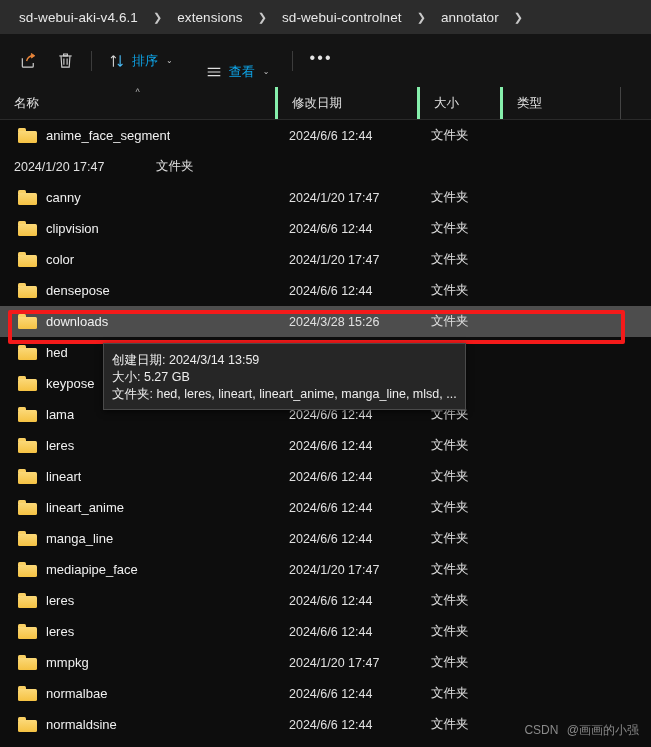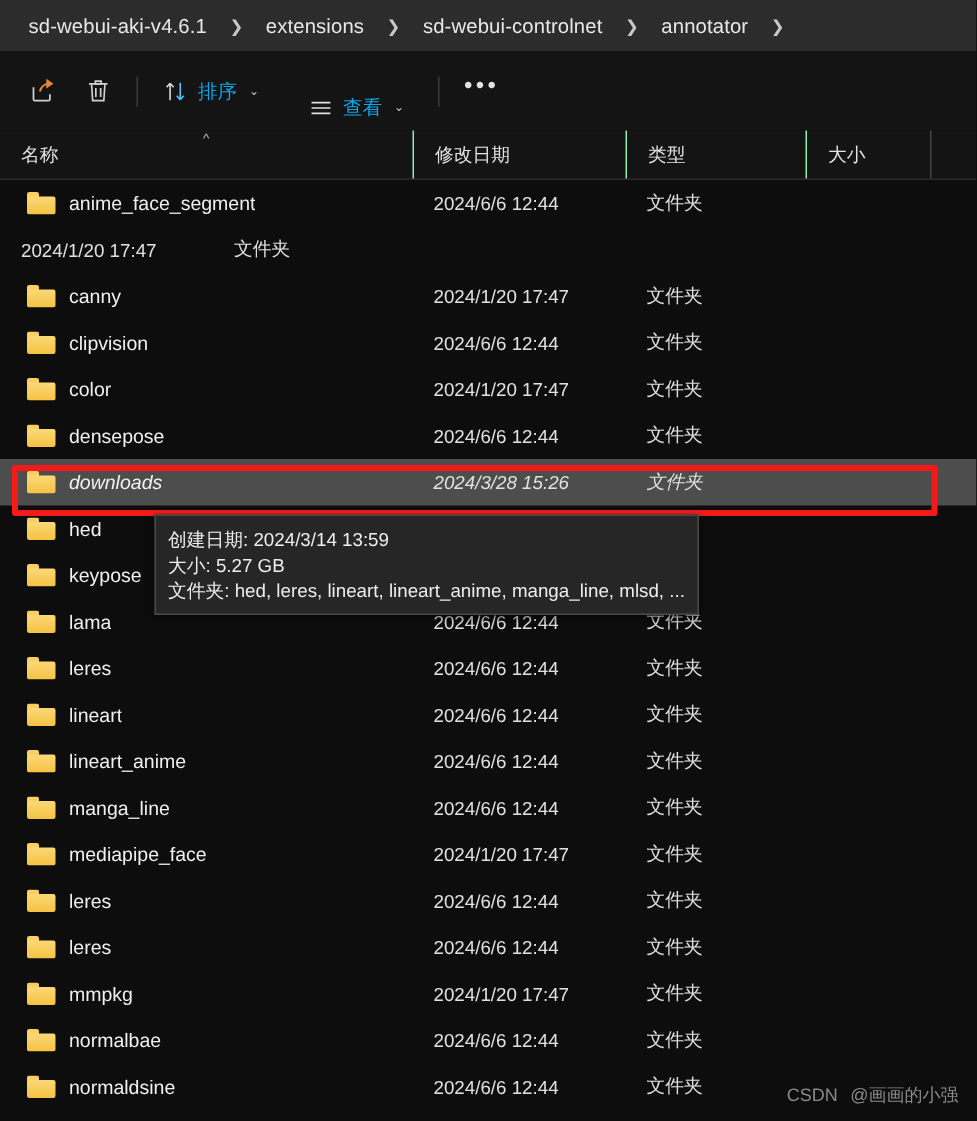--- a/index.html
+++ b/index.html
@@ -104,7 +104,7 @@
     padding-left: 14px;
     position: relative;
   }
-  .col + .col { border-left: 1px solid #86efac; }
+  .col + .col { border-left: 3px solid #86efac; }
   .col-end {
     border-left: 1px solid #444;
     height: 100%;

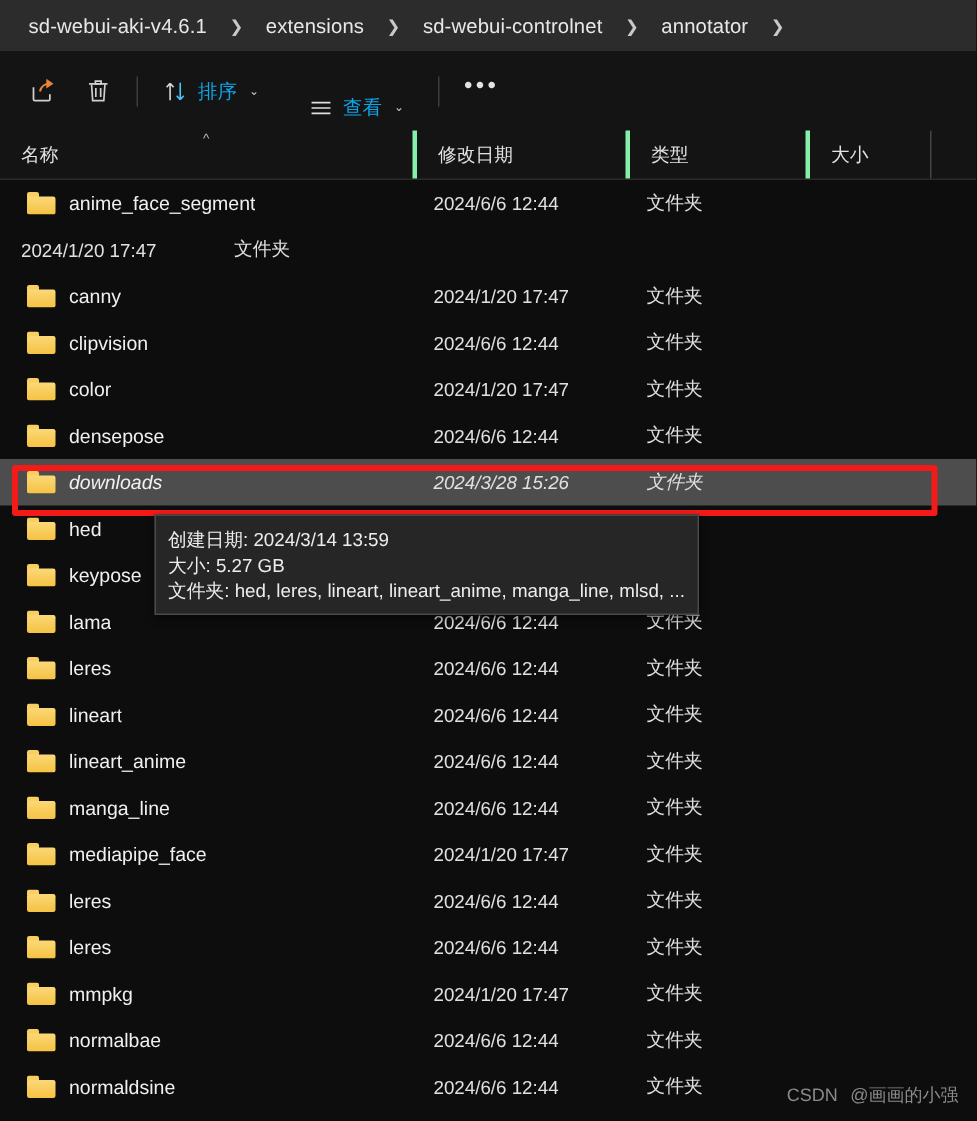--- a/index.html
+++ b/index.html
@@ -298,11 +298,11 @@
   <div class="col" style="width:142px;">
     <span>修改日期</span>
   </div>
+  <div class="col" style="width:83px;">
+    <span>大小</span>
+  </div>
   <div class="col" style="width:120px;">
     <span>类型</span>
-  </div>
-  <div class="col" style="width:83px;">
-    <span>大小</span>
   </div>
   <div class="col-end"></div>
 </div>

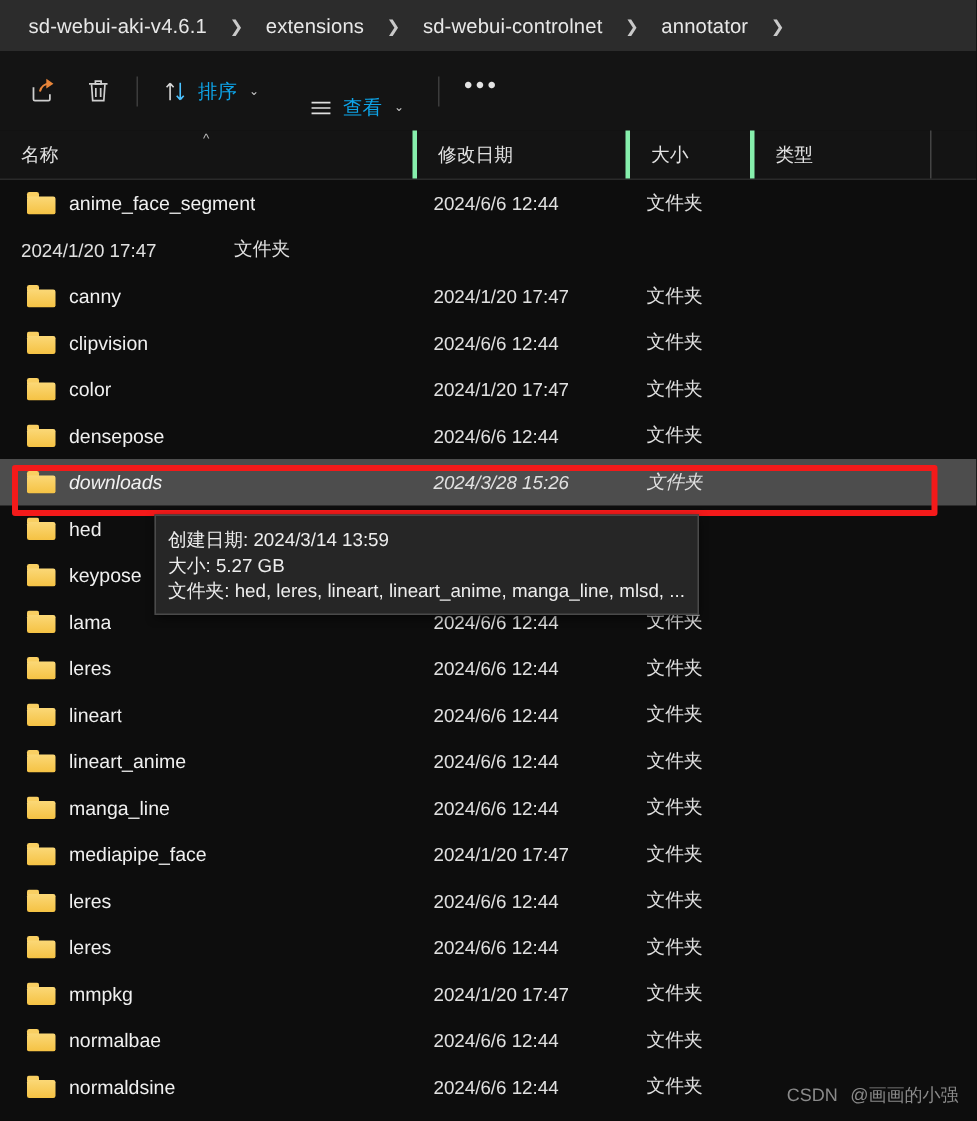--- a/index.html
+++ b/index.html
@@ -131,7 +131,7 @@
     align-items: center;
     box-sizing: border-box;
   }
-  .row.selected { background: #4d4d4d; font-style: italic; }
+  .row.selected { background: #4d4d4d; }
   .cell-name {
     display: flex;
     align-items: center;

